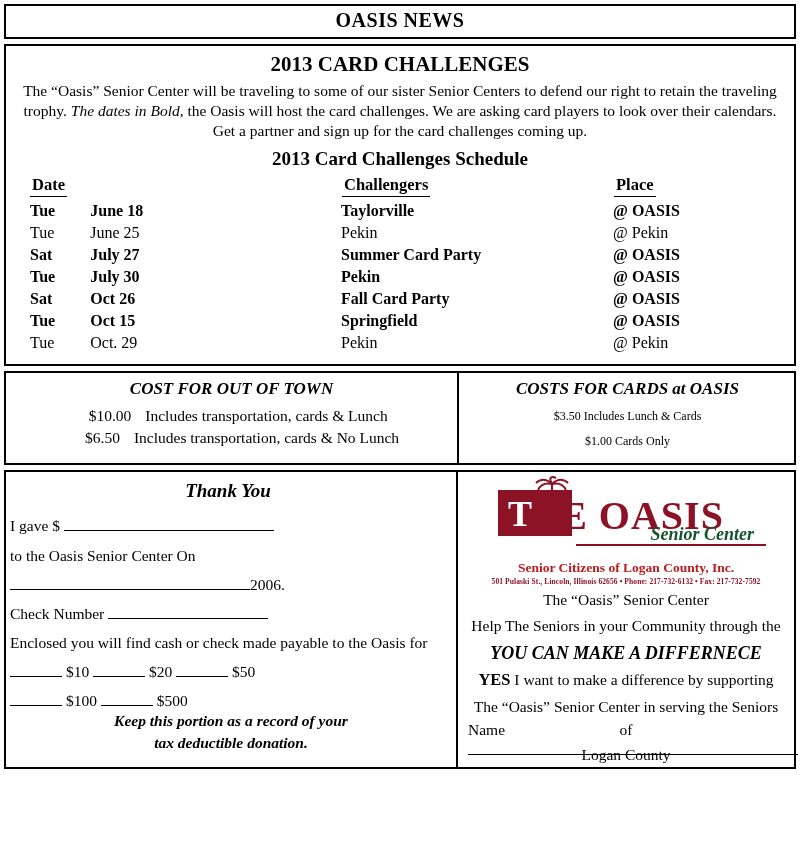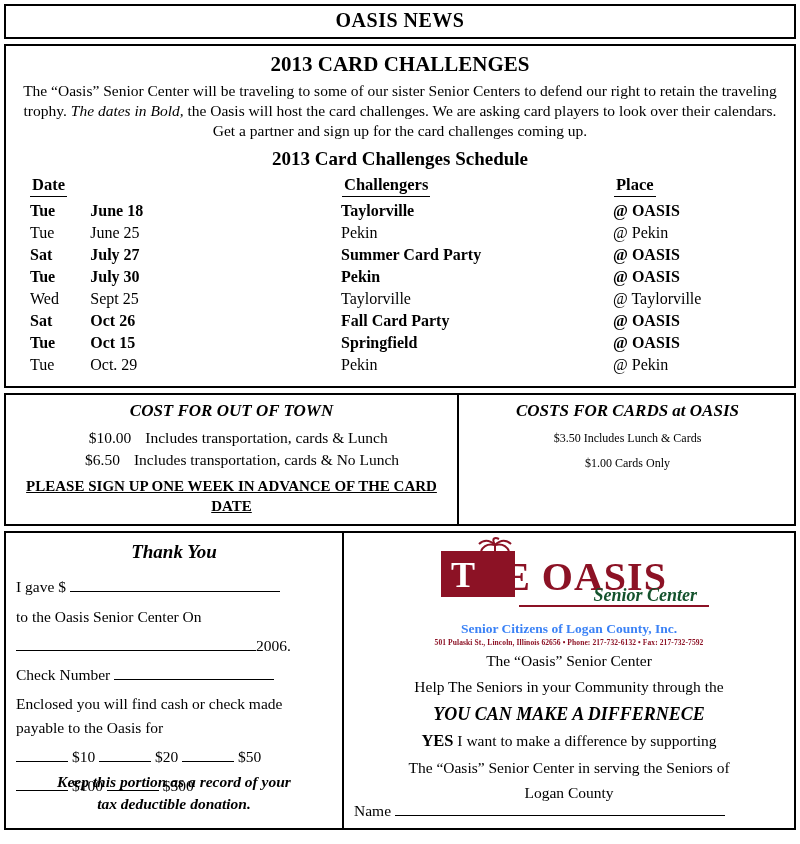--- a/index.html
+++ b/index.html
@@ -315,12 +315,6 @@
           <td class="col-date">July 30</td>
           <td class="col-chal">Pekin</td>
           <td class="col-place">@ OASIS</td>
-        </tr>
-        <tr>
-          <td class="col-day">Wed</td>
-          <td class="col-date">Sept 25</td>
-          <td class="col-chal">Taylorville</td>
-          <td class="col-place">@ Taylorville</td>
         </tr>
         <tr class="bold">
           <td class="col-day">Sat</td>

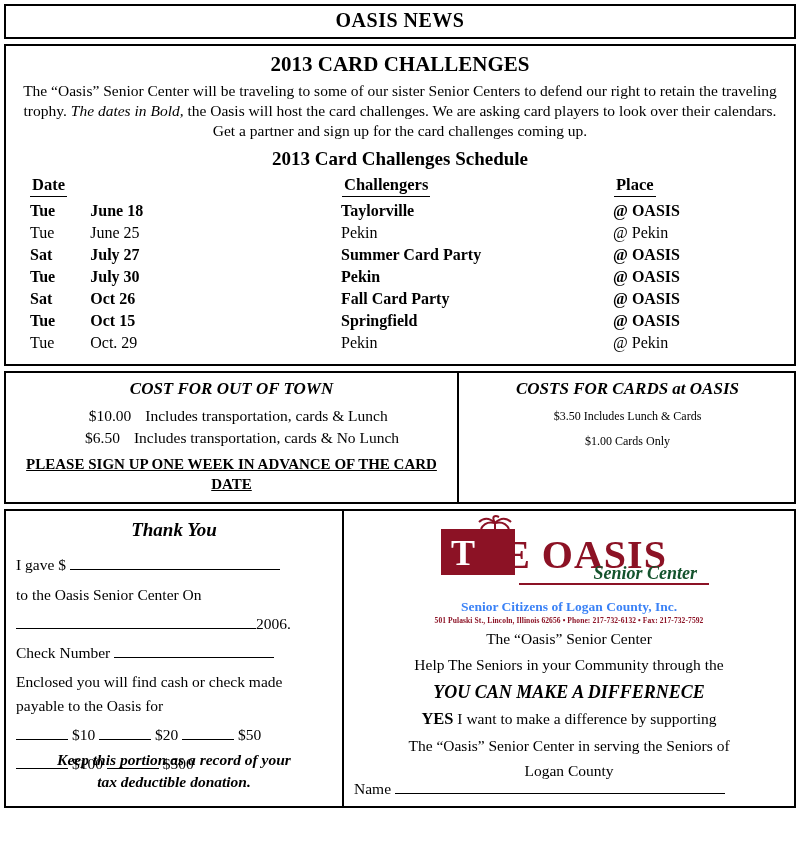--- a/index.html
+++ b/index.html
@@ -350,7 +350,6 @@
       <div class="cost-line">
         <span class="amt">$6.50</span><span class="desc">Includes transportation, cards &amp; No Lunch</span>
       </div>
-      <div class="cost-note">PLEASE SIGN UP ONE WEEK IN ADVANCE OF THE CARD DATE</div>
     </div>
     <div class="cost-right">
       <div class="cost-head">COSTS FOR CARDS at OASIS</div>

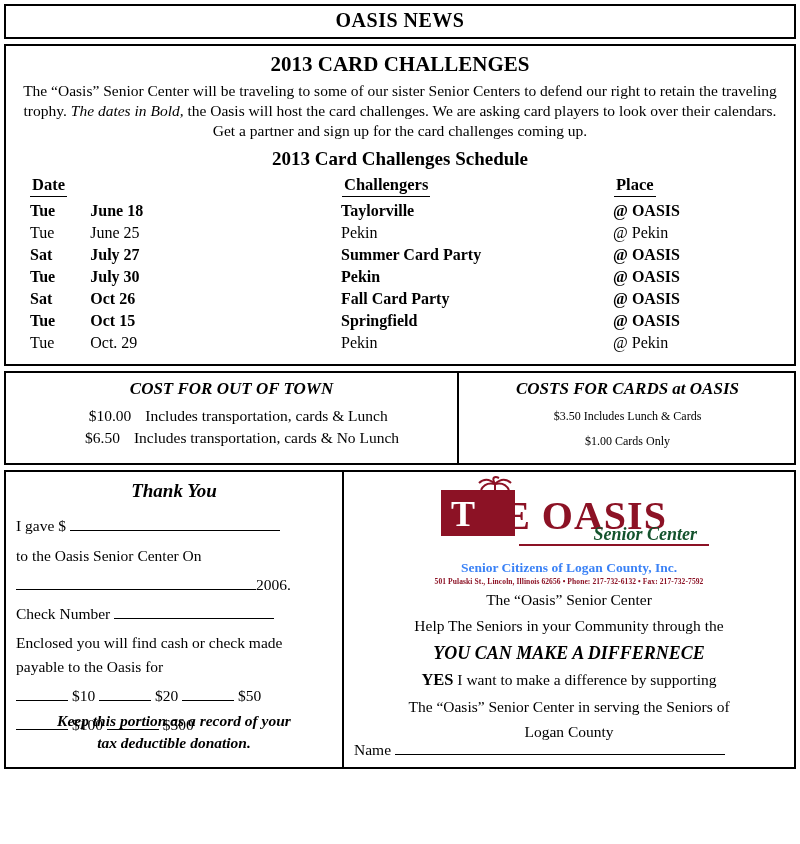--- a/index.html
+++ b/index.html
@@ -142,9 +142,9 @@
   }
   .thankyou {
     border: 2px solid #000;
-    width: 340px;
+    width: 454px;
     box-sizing: border-box;
-    padding: 8px 10px 6px 10px;
+    padding: 8px 10px 6px 4px;
     position: relative;
   }
   .thankyou-title {

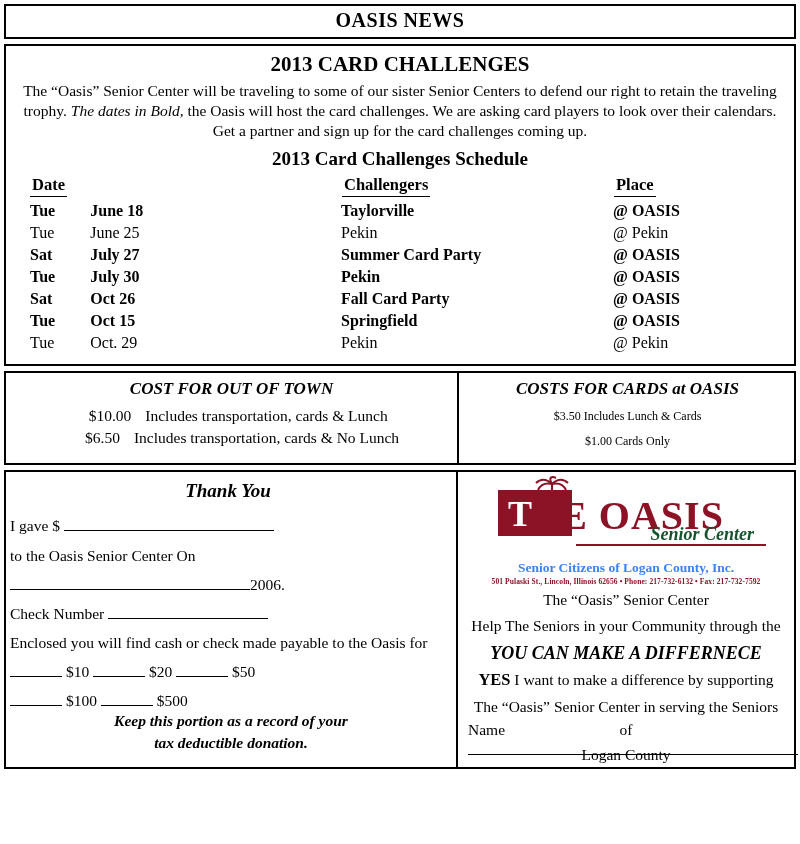--- a/index.html
+++ b/index.html
@@ -237,7 +237,7 @@
   }
   .logo-sub {
     font-size: 13.5px;
-    color: #3b82f6;
+    color: #b91c1c;
     font-weight: bold;
     margin-top: 2px;
   }

